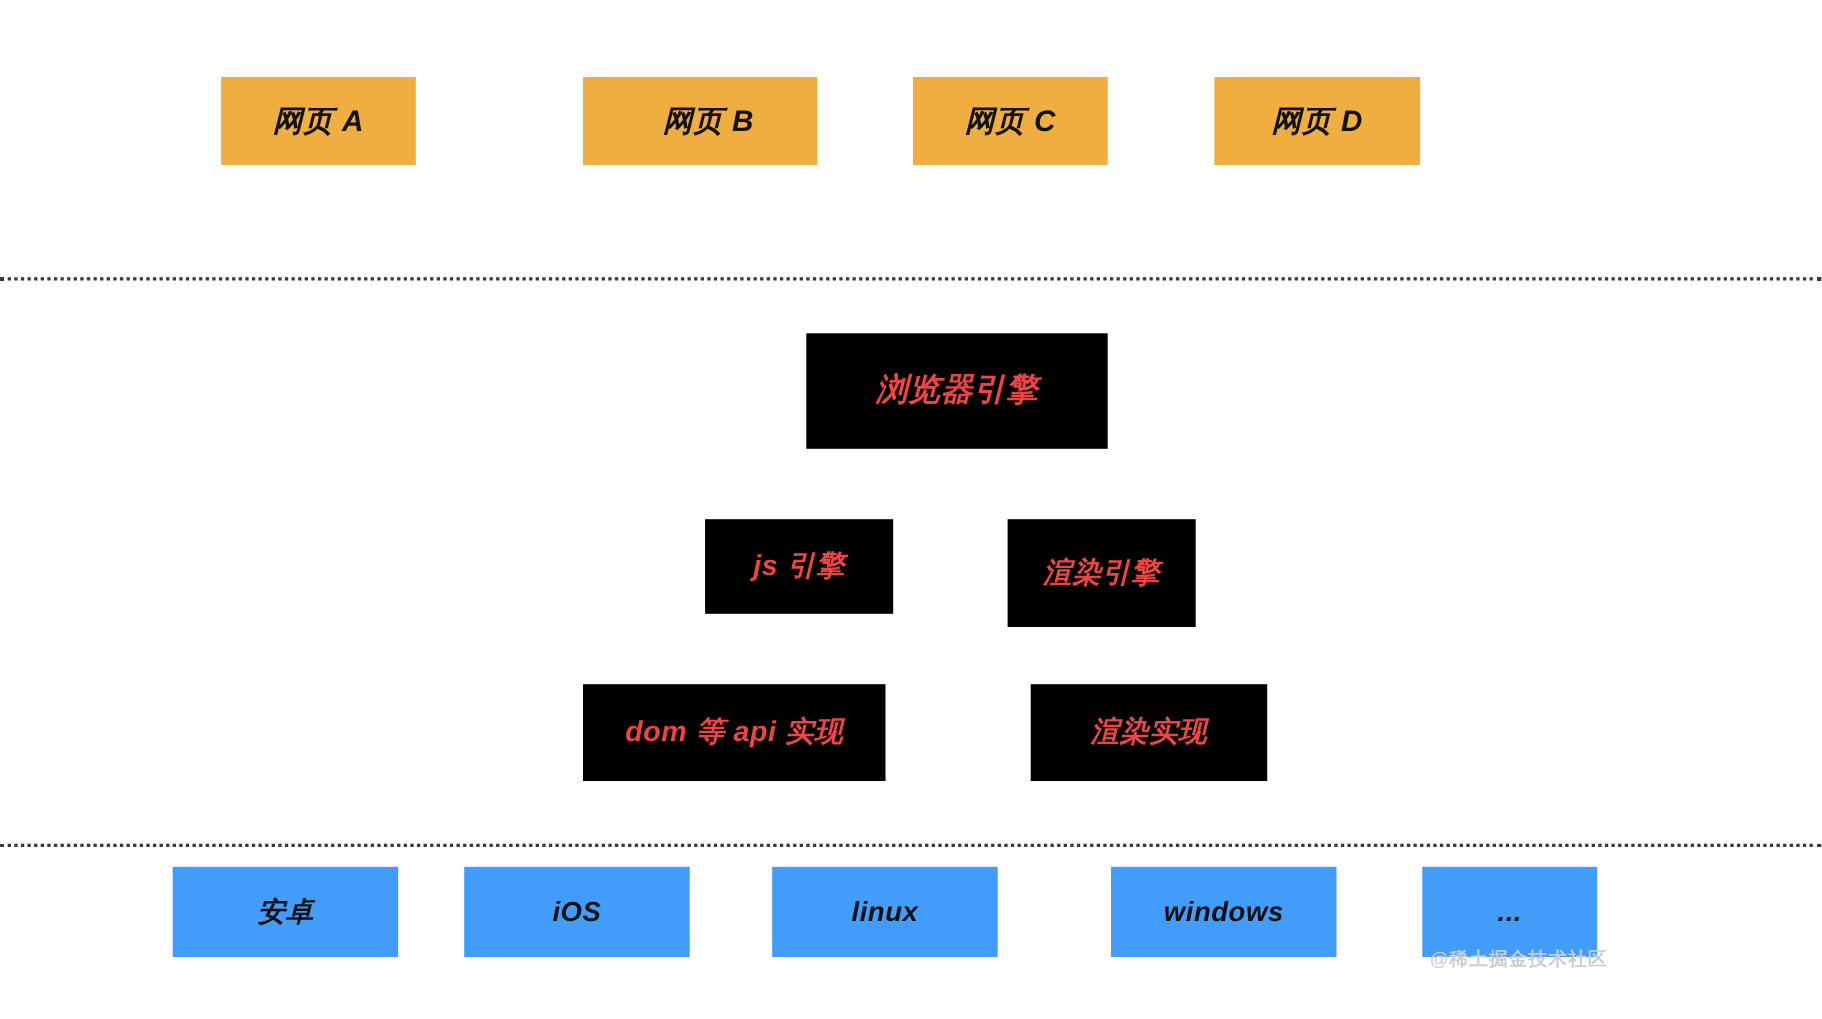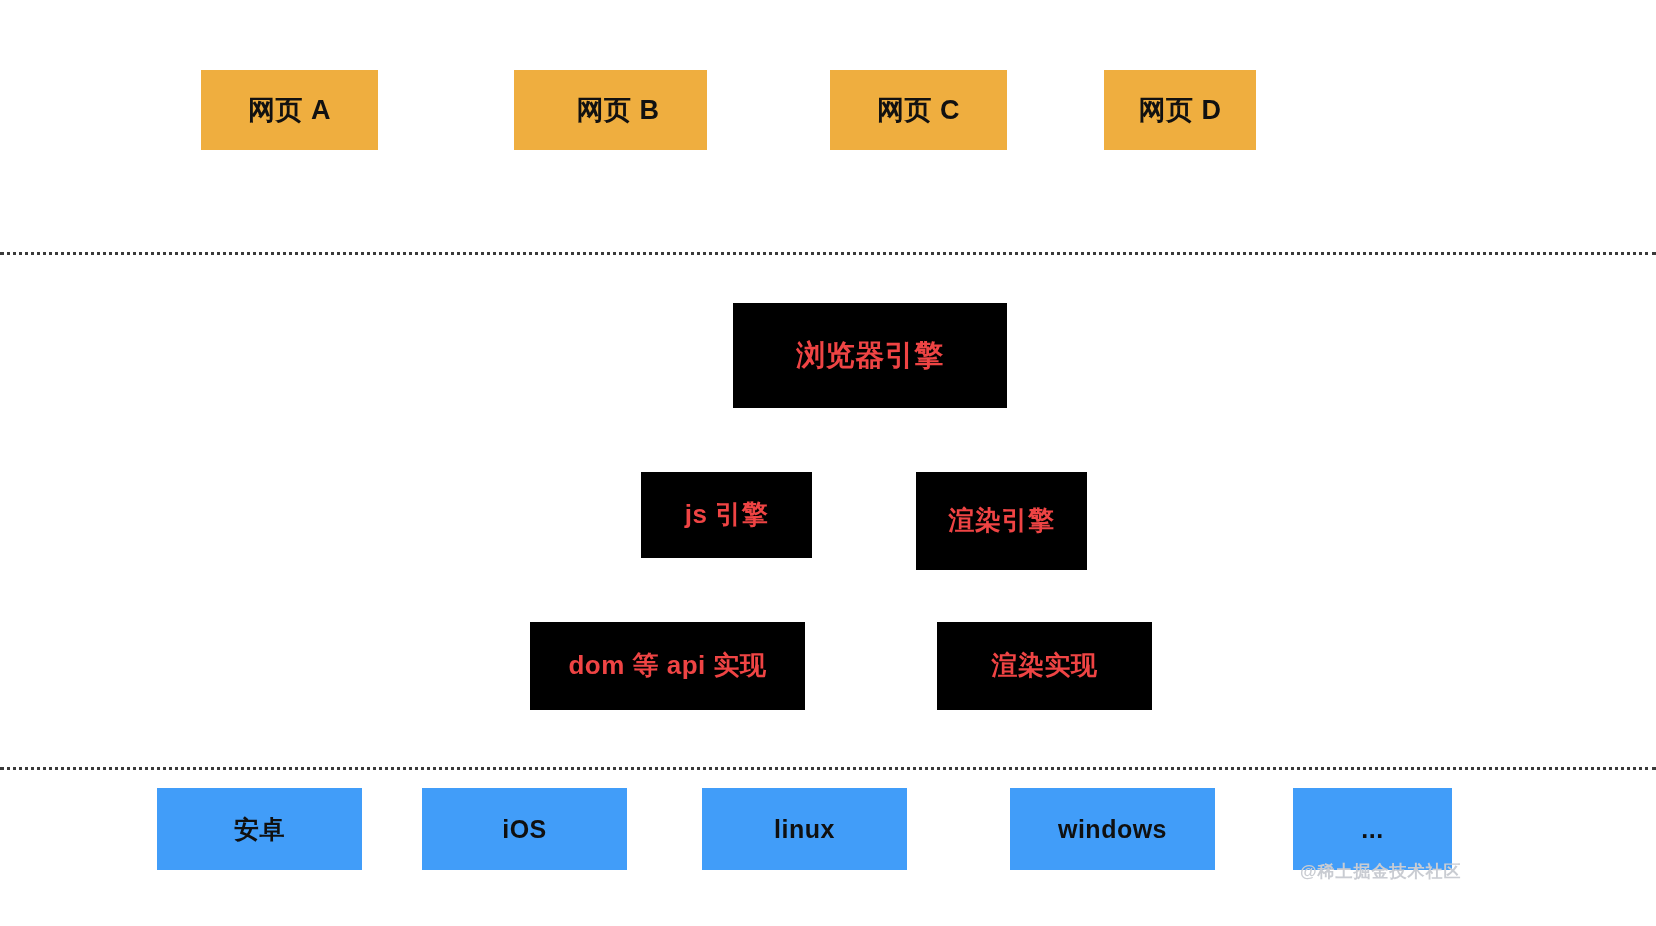--- a/index.html
+++ b/index.html
@@ -26,6 +26,7 @@
     text-align: center;
     line-height: 1.2;
     letter-spacing: 0.5px;
+    font-style: italic;
   }
   .node-web {
     background: #efae3f;

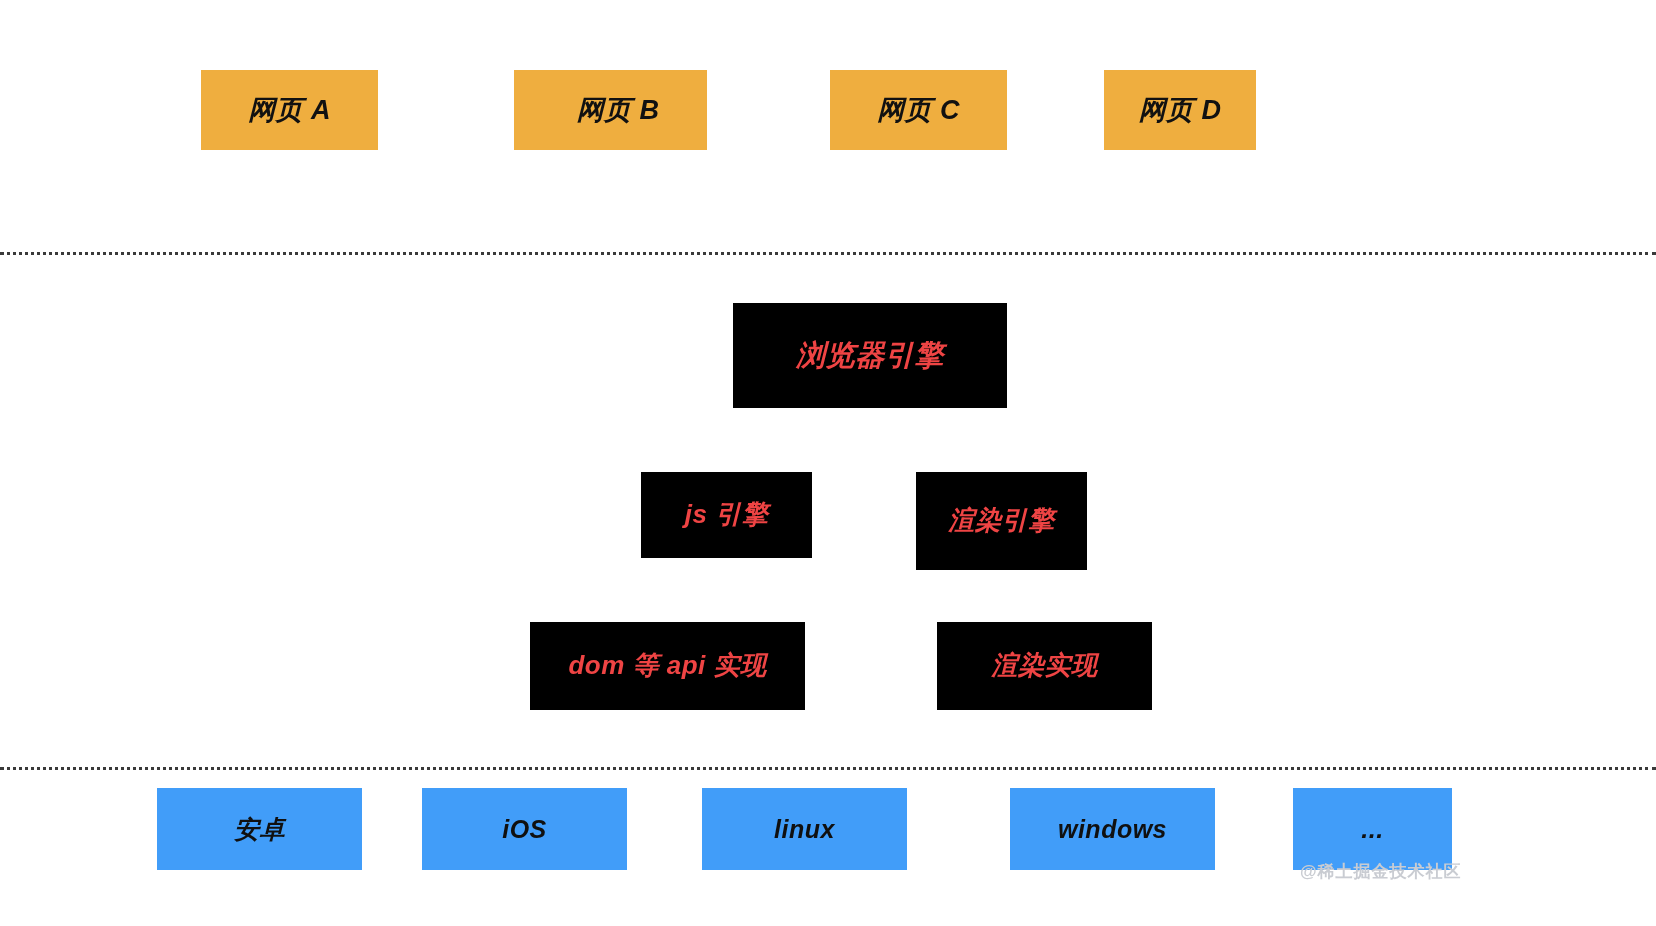--- a/index.html
+++ b/index.html
@@ -69,7 +69,7 @@
       <div class="node node-web" style="left: 201px; top: 70px; width: 177px; height: 80px;">
         <span>网页 A</span>
       </div>
-      <div class="node node-web" style="left: 514px; top: 70px; width: 193px; height: 80px; padding-left: 15px;">
+      <div class="node node-web" style="left: 530px; top: 70px; width: 213px; height: 80px; padding-left: 15px;">
         <span>网页 B</span>
       </div>
       <div class="node node-web" style="left: 830px; top: 70px; width: 177px; height: 80px;">

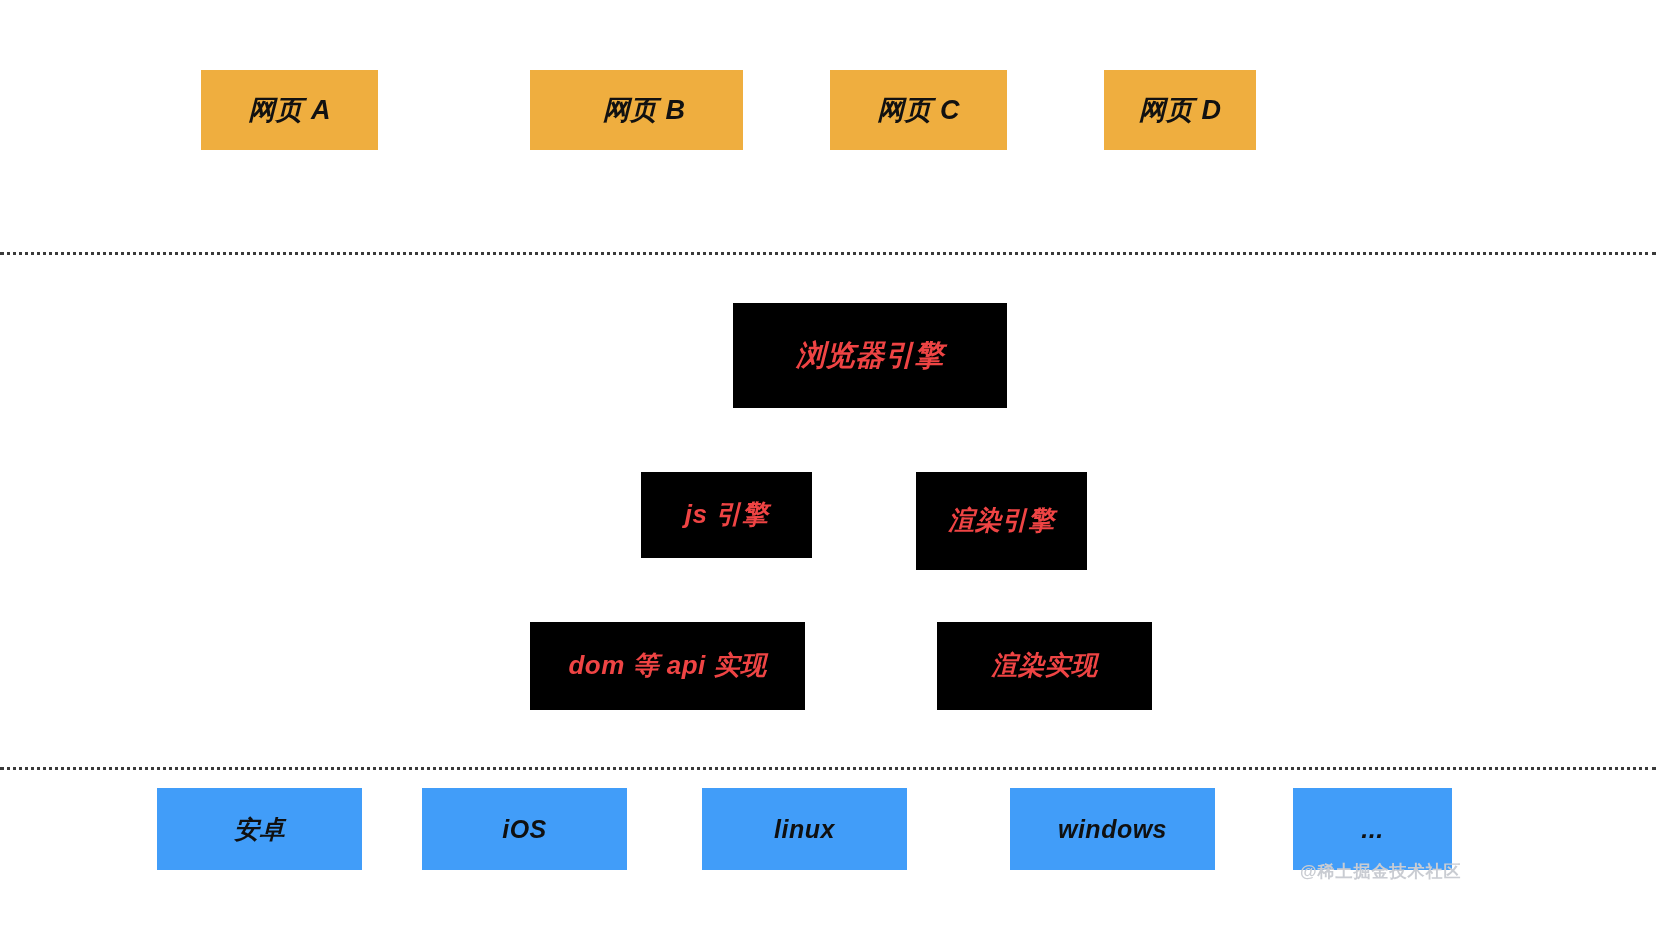--- a/index.html
+++ b/index.html
@@ -75,7 +75,7 @@
       <div class="node node-web" style="left: 830px; top: 70px; width: 177px; height: 80px;">
         <span>网页 C</span>
       </div>
-      <div class="node node-web" style="left: 1104px; top: 70px; width: 152px; height: 80px;">
+      <div class="node node-web" style="left: 1104px; top: 70px; width: 187px; height: 80px;">
         <span>网页 D</span>
       </div>
     </div>

